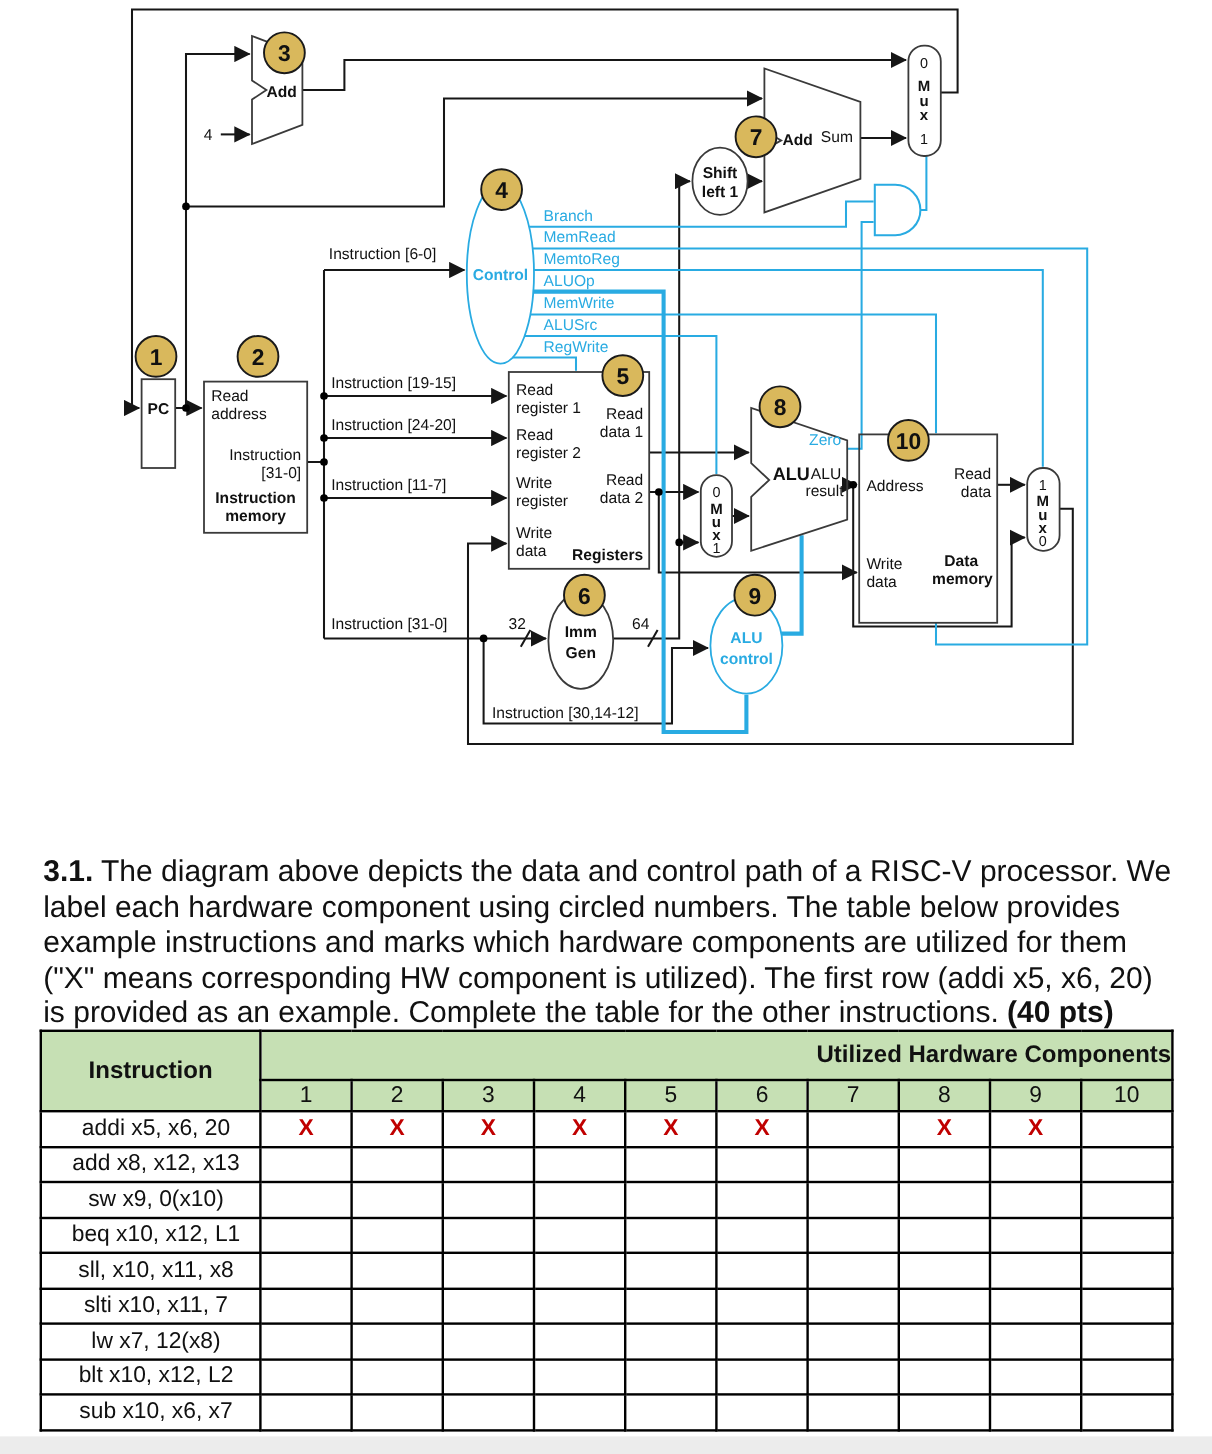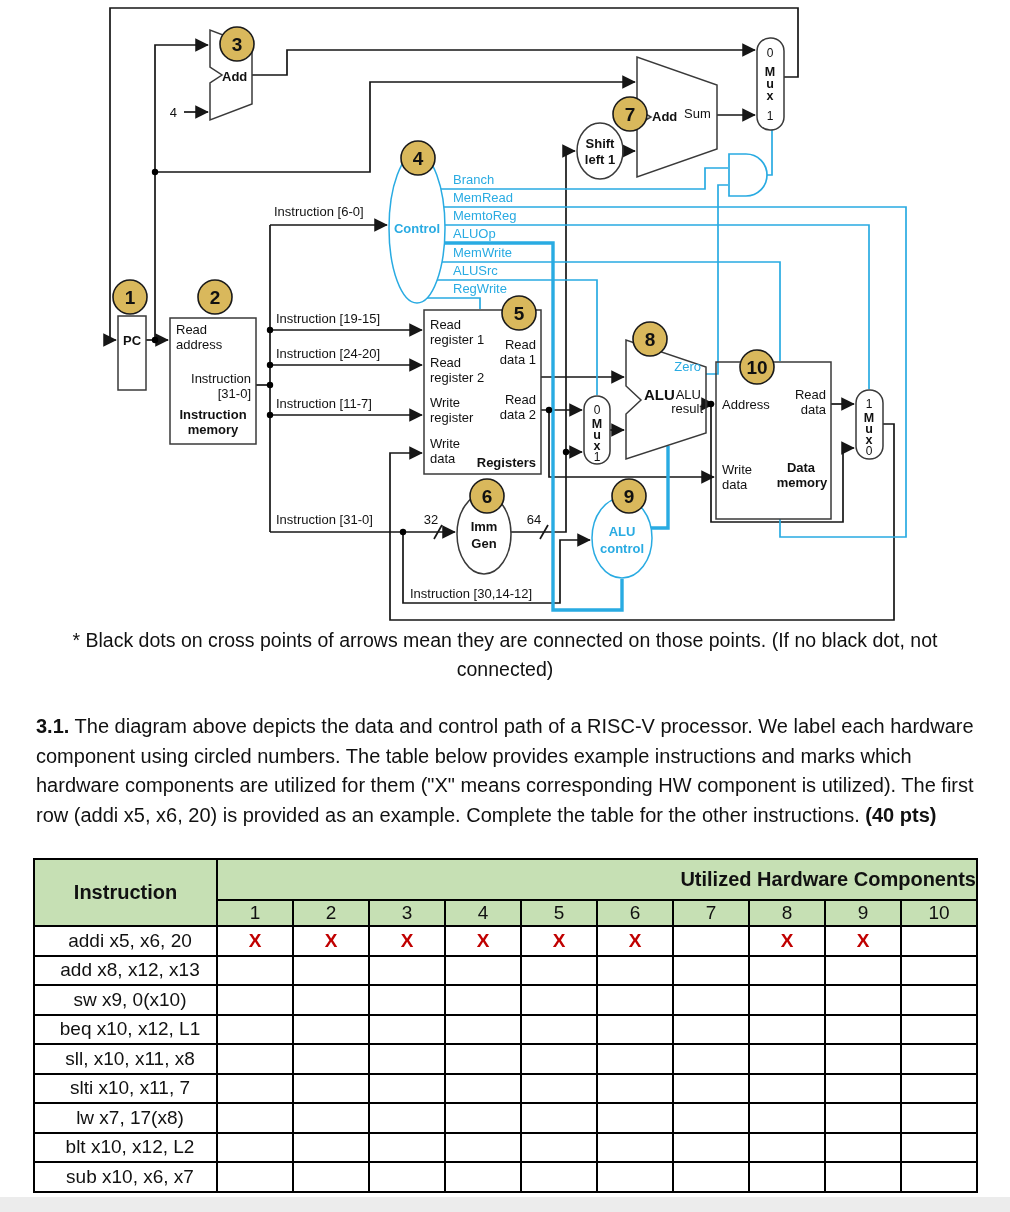--- a/index.html
+++ b/index.html
@@ -235,7 +235,6 @@
     </g>
   </svg>
 
-  <div id="note">* Black dots on cross points of arrows mean they are connected on those points. (If no black dot, not connected)</div>
 
   <div id="question">
     <b>3.1.</b>

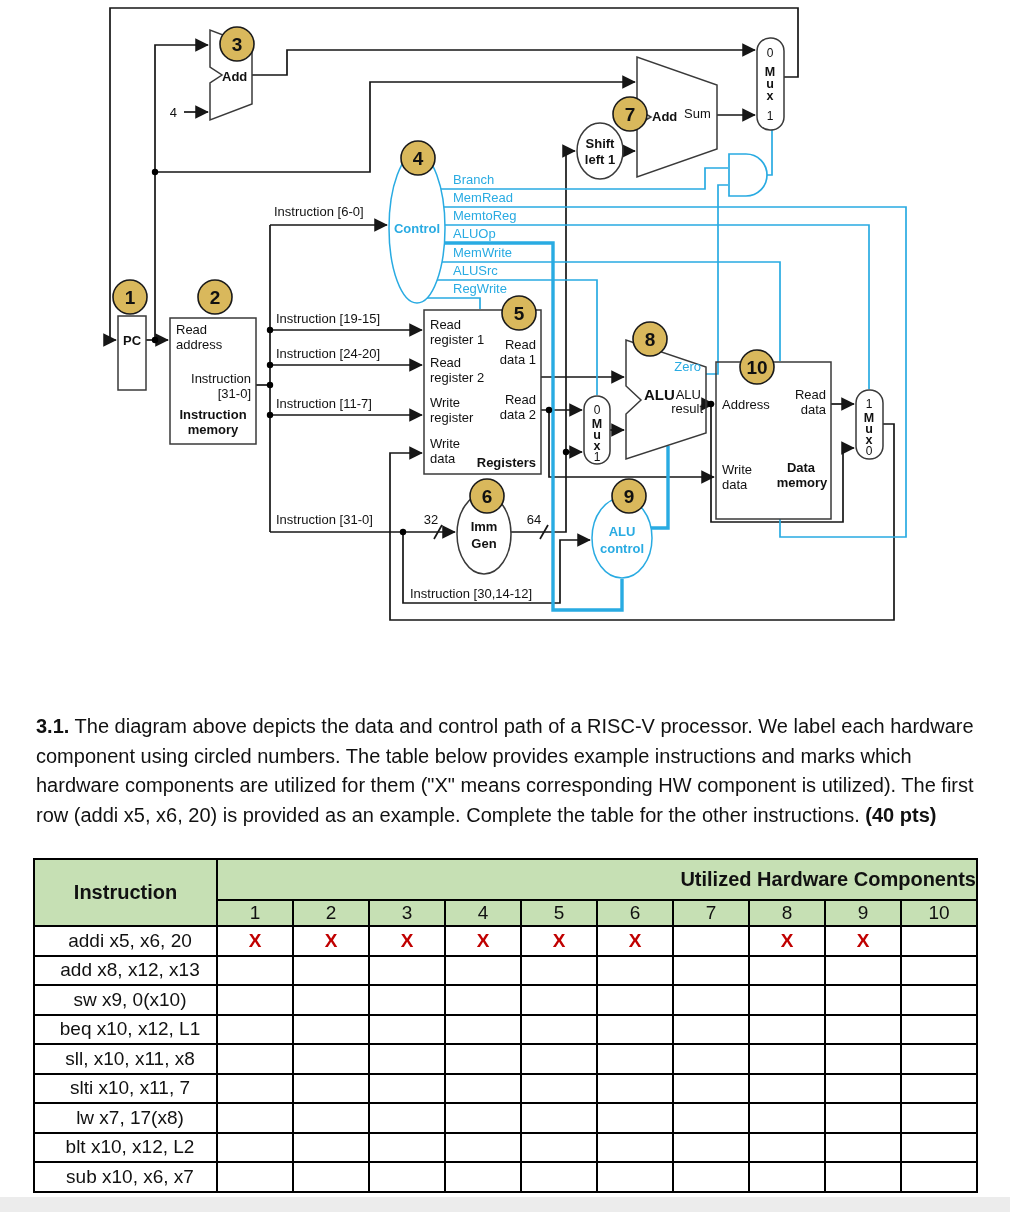--- a/index.html
+++ b/index.html
@@ -27,7 +27,7 @@
   #note{position:absolute;top:626px;left:30px;width:950px;text-align:center;
         font-size:19.5px;line-height:29px;}
   #question{position:absolute;top:712px;left:36px;width:946px;
-        font-size:20px;line-height:29.5px;text-align:left;}
+        font-size:25px;line-height:29.5px;text-align:left;}
   
   #tbl{position:absolute;top:858px;left:33px;border-collapse:collapse;table-layout:fixed;}
   #tbl td{border:2px solid #000;padding:0;font-size:19px;overflow:hidden;white-space:nowrap;}

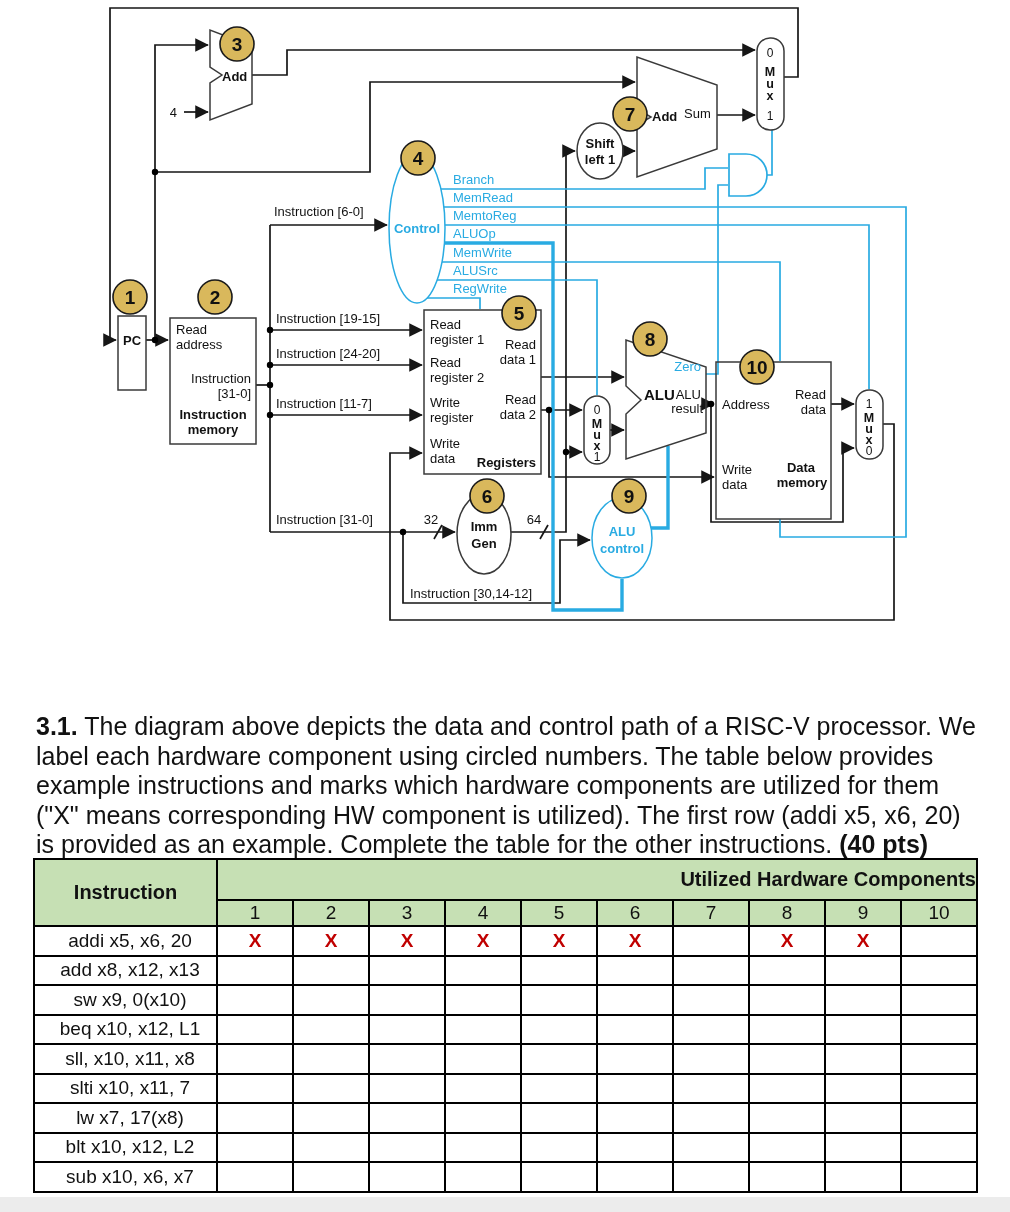--- a/index.html
+++ b/index.html
@@ -352,7 +352,7 @@
       <td class="mk"></td>
     </tr>
     <tr>
-      <td class="ins">lw x7, 17(x8)</td>
+      <td class="ins">lw x7, 12(x8)</td>
       <td class="mk"></td>
       <td class="mk"></td>
       <td class="mk"></td>

